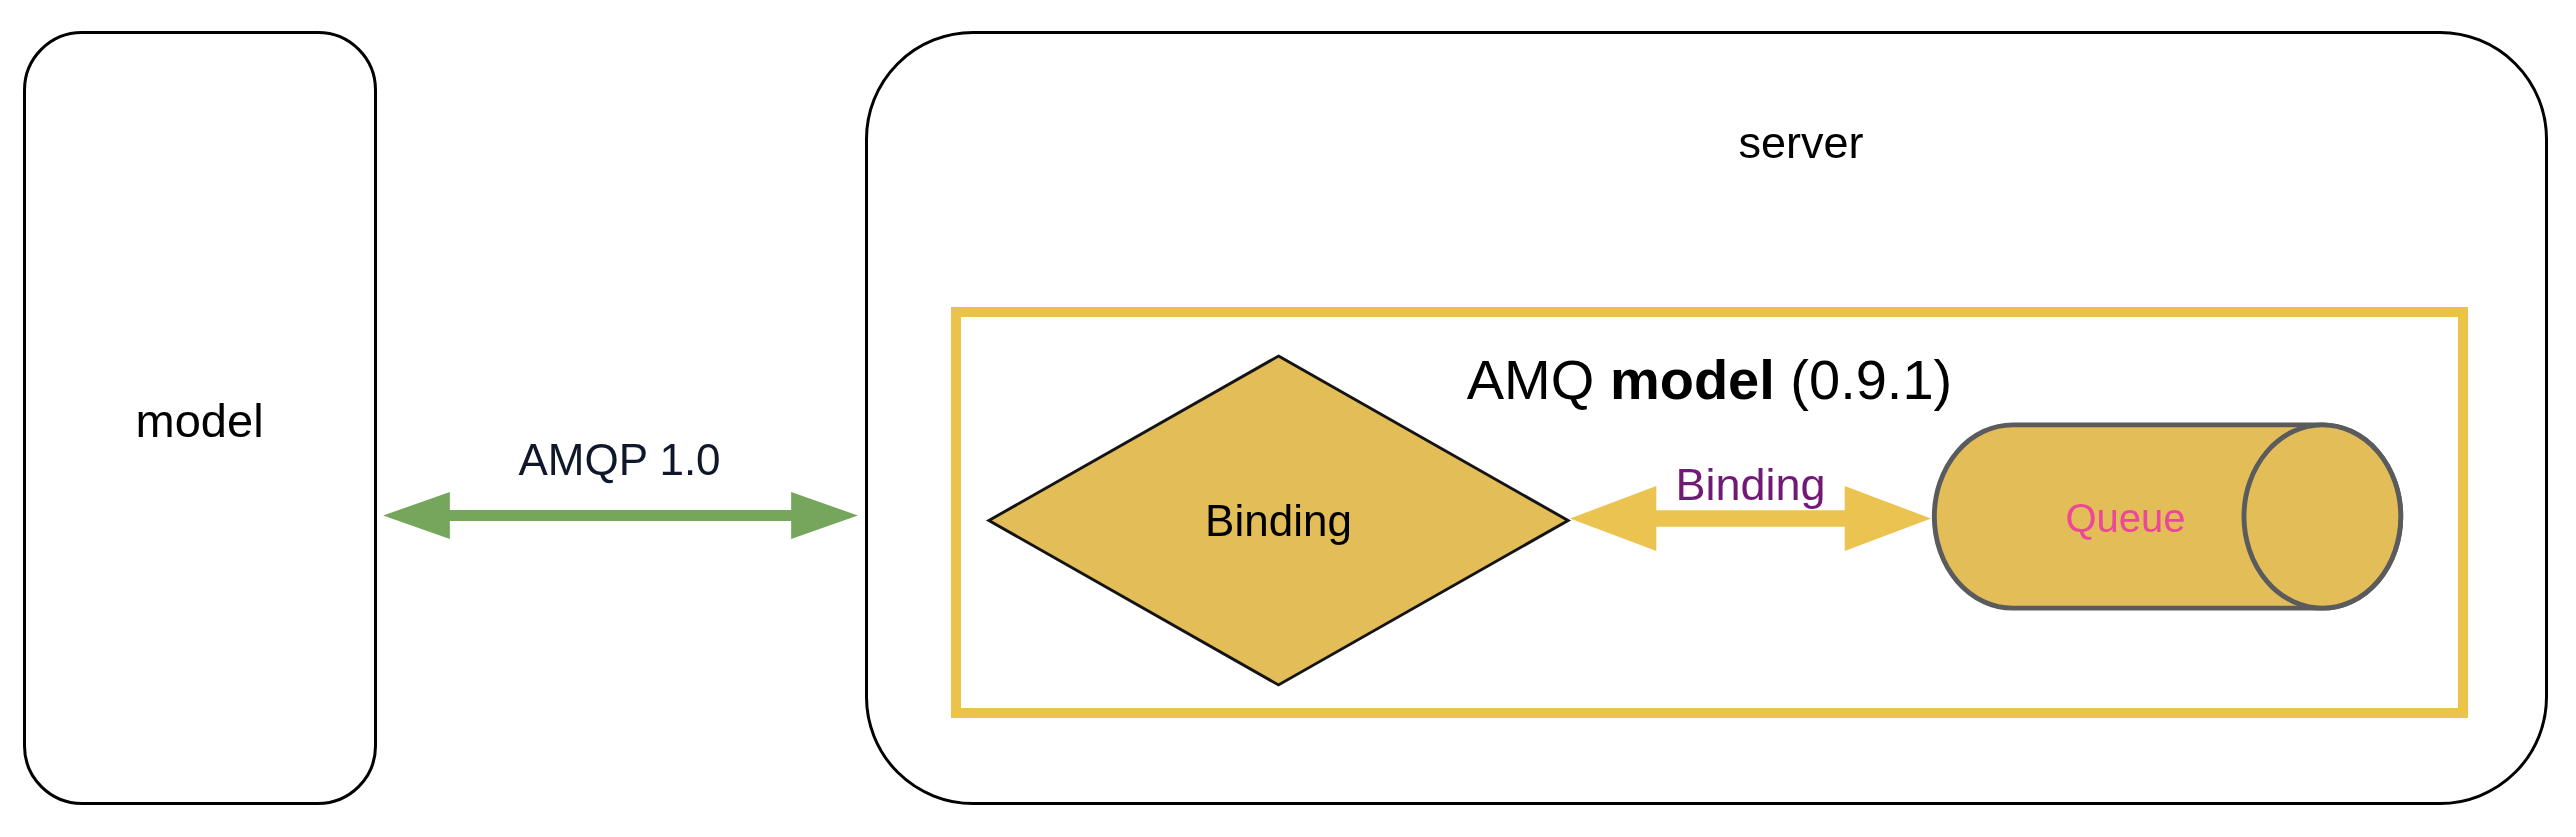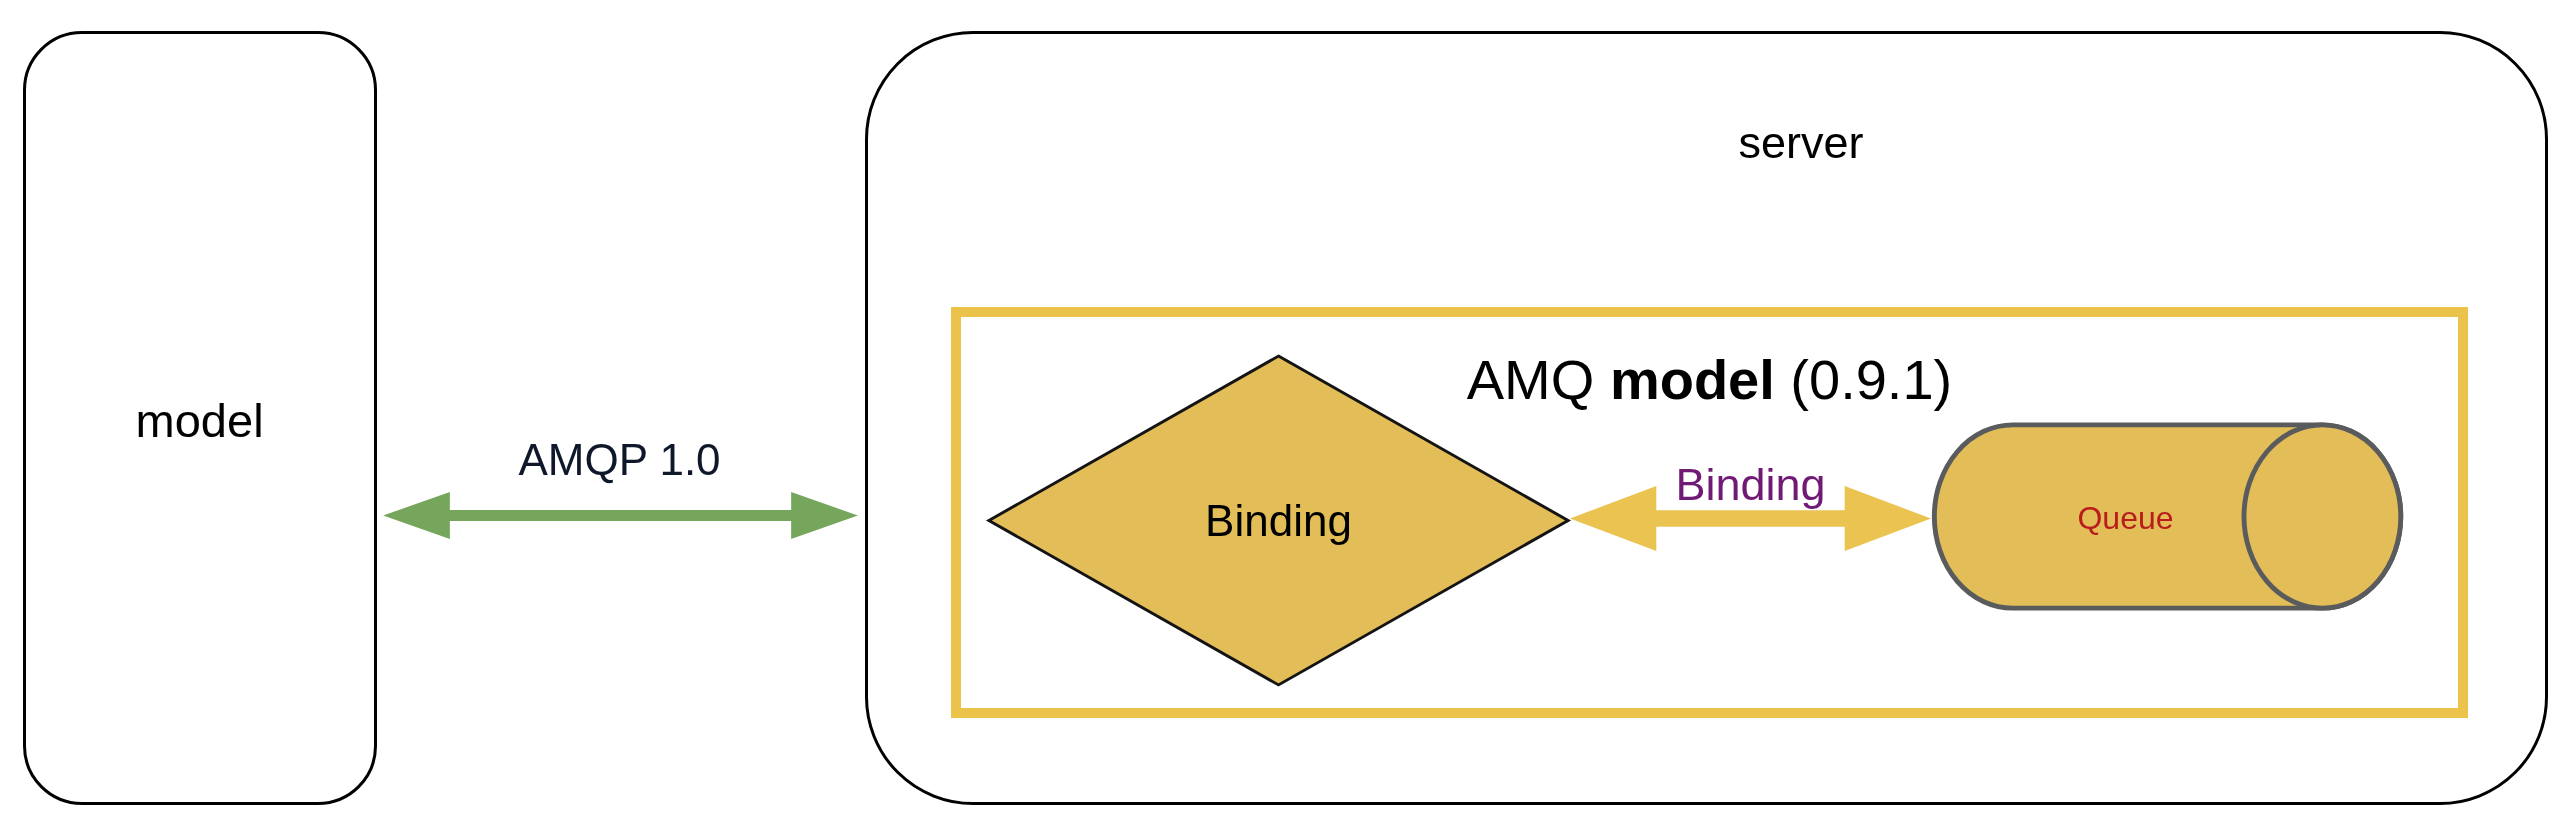--- a/index.html
+++ b/index.html
@@ -94,7 +94,7 @@
   }
   #queue-label {
     position: static;
-    font-size: 32px; color: #b91c1c;
+    font-size: 40px; color: #ec4899;
     line-height: 1; white-space: nowrap;
   }
 </style>

